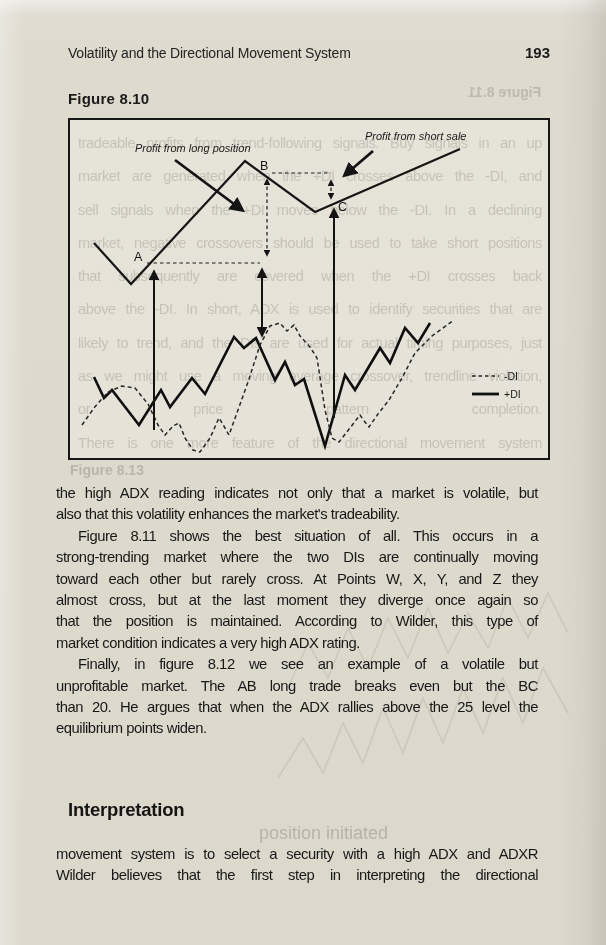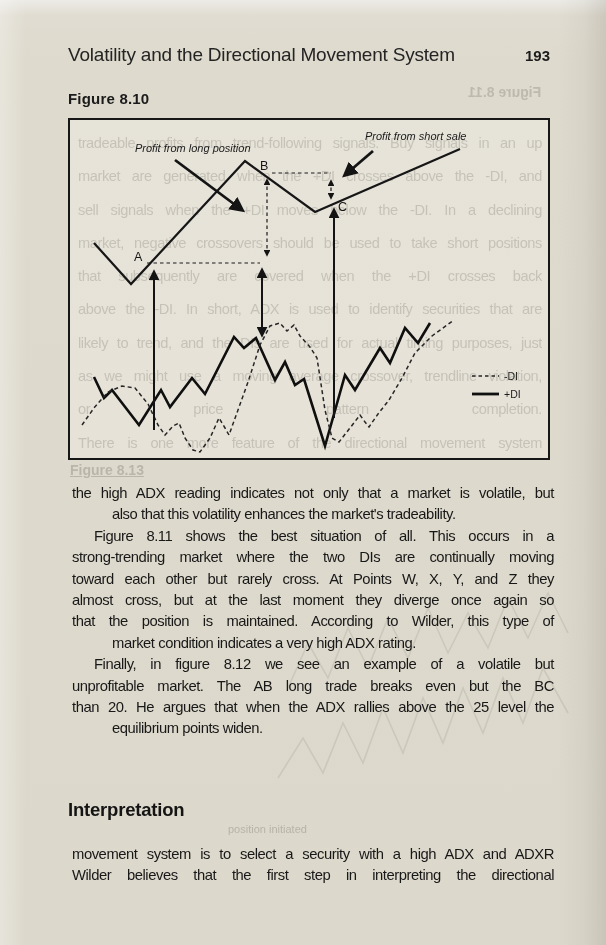--- a/index.html
+++ b/index.html
@@ -12,7 +12,7 @@
     color:#1c1c1c;}
   
   .running-head{position:absolute;left:68px;top:44px;width:482px;display:flex;justify-content:space-between;align-items:baseline;}
-  .rh-title{font-size:19px;letter-spacing:-0.2px;color:#242424;}
+  .rh-title{font-size:14px;letter-spacing:-0.2px;color:#242424;}
   .rh-num{font-size:15px;font-weight:bold;color:#1b1b1b;}
   
   .fig-caption{position:absolute;left:68px;top:90px;font-size:15px;font-weight:bold;letter-spacing:.2px;color:#1b1b1b;}

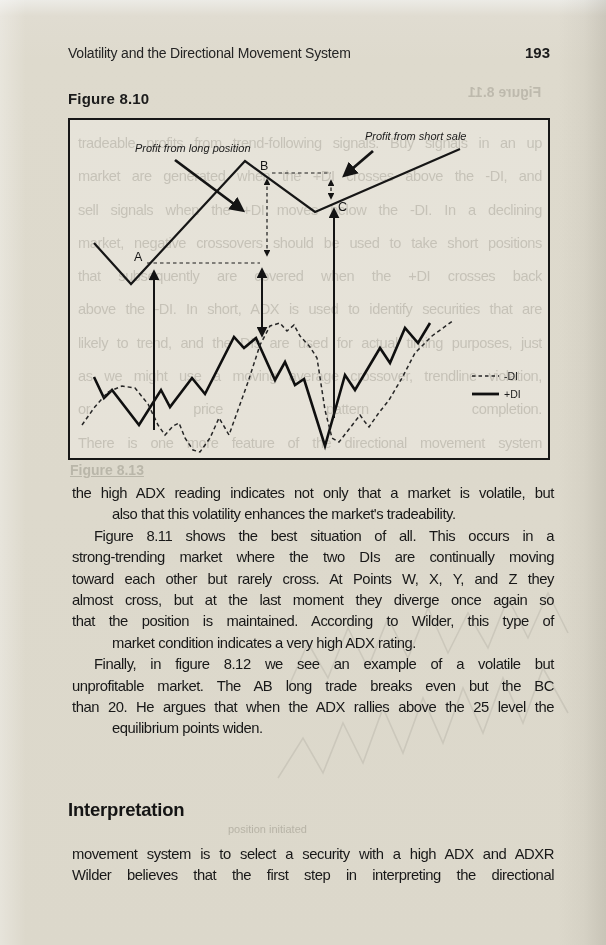--- a/index.html
+++ b/index.html
@@ -37,7 +37,7 @@
   .t-pt{font-family:"Liberation Sans",sans-serif;font-size:12.5px;fill:#161616;}
   .t-leg{font-family:"Liberation Sans",sans-serif;font-size:10.5px;fill:#1d1d1d;}
   
-  .ghost-lower-caption{position:absolute;left:70px;top:462px;font-size:14px;font-weight:bold;color:rgba(95,92,80,.28);text-decoration:underline;}
+  .ghost-lower-caption{position:absolute;left:70px;top:462px;font-size:14px;font-weight:bold;color:rgba(95,92,80,.28);}
   .ghost-fragment{position:absolute;left:228px;top:823px;font-size:11px;color:rgba(95,92,80,.30);}
   .ghost-chart{position:absolute;left:268px;top:538px;opacity:.10;}
   .ghost-chart polyline{fill:none;stroke:#3c3a34;stroke-width:1.6;}

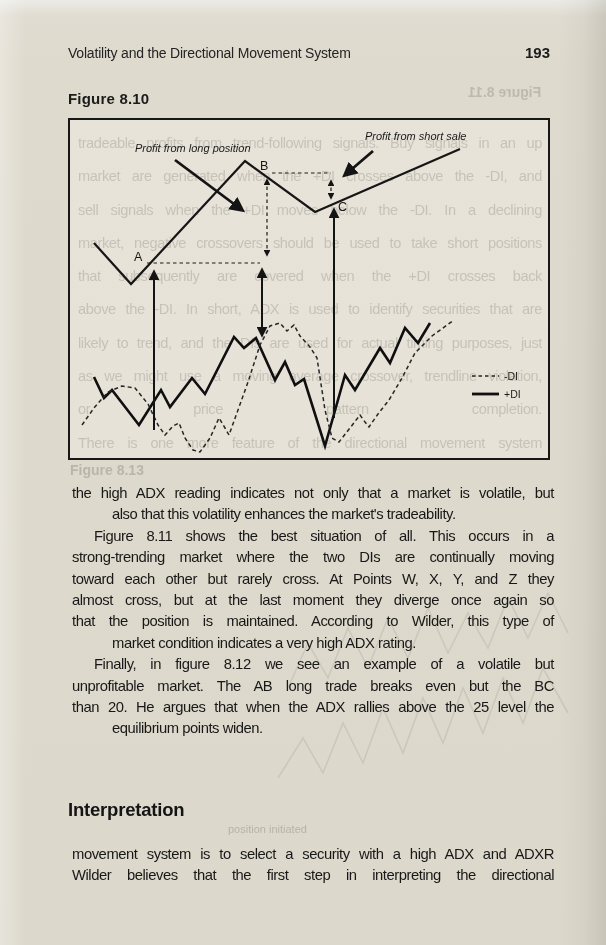--- a/index.html
+++ b/index.html
@@ -42,7 +42,7 @@
   .ghost-chart{position:absolute;left:268px;top:538px;opacity:.10;}
   .ghost-chart polyline{fill:none;stroke:#3c3a34;stroke-width:1.6;}
   
-  .body-block{position:absolute;left:72px;width:482px;font-size:14.8px;letter-spacing:-0.45px;color:#181818;}
+  .body-block{position:absolute;left:56px;width:482px;font-size:14.8px;letter-spacing:-0.45px;color:#181818;}
   #body-top{top:483px;}
   #body-bottom{top:844px;}
   .tline{height:21.4px;line-height:21.4px;white-space:nowrap;text-align:justify;text-align-last:justify;}

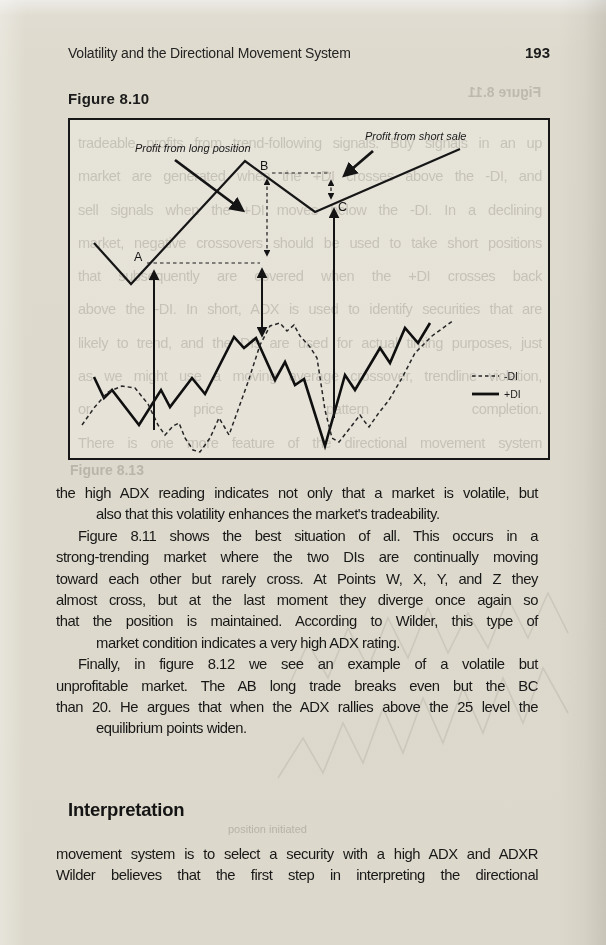--- a/index.html
+++ b/index.html
@@ -46,7 +46,7 @@
   #body-top{top:483px;}
   #body-bottom{top:844px;}
   .tline{height:21.4px;line-height:21.4px;white-space:nowrap;text-align:justify;text-align-last:justify;}
-  .tline.lastline{text-align-last:left;margin-left:40px;}
+  .tline.lastline{text-align-last:left;}
   .tline.indent{text-indent:22px;}
   .it{font-style:italic;}
   .section-heading{position:absolute;left:68px;top:799px;font-size:18.5px;font-weight:bold;letter-spacing:-0.2px;color:#141414;}

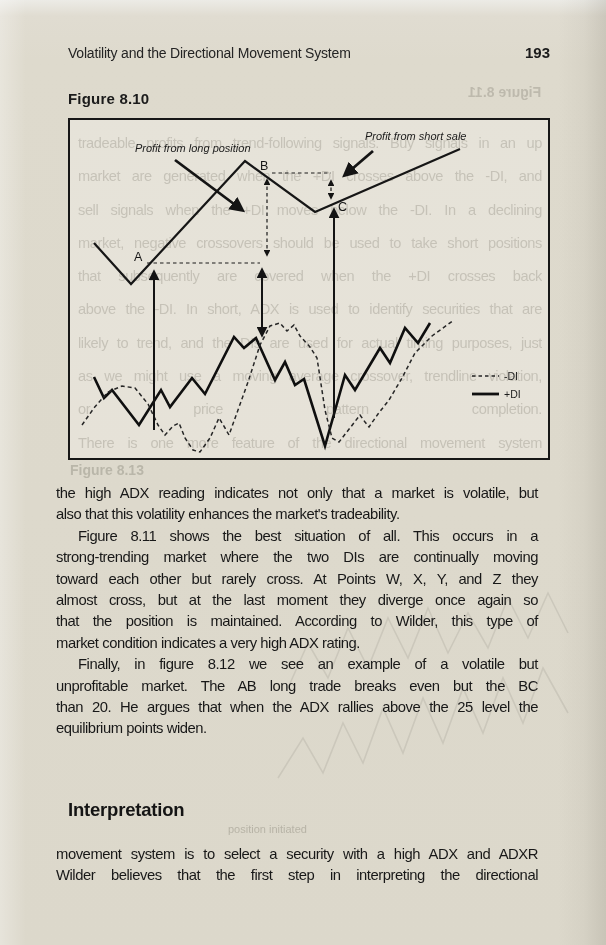--- a/index.html
+++ b/index.html
@@ -38,7 +38,7 @@
   .t-leg{font-family:"Liberation Sans",sans-serif;font-size:10.5px;fill:#1d1d1d;}
   
   .ghost-lower-caption{position:absolute;left:70px;top:462px;font-size:14px;font-weight:bold;color:rgba(95,92,80,.28);}
-  .ghost-fragment{position:absolute;left:228px;top:823px;font-size:11px;color:rgba(95,92,80,.30);}
+  .ghost-fragment{position:absolute;left:259px;top:823px;font-size:18px;color:rgba(95,92,80,.30);}
   .ghost-chart{position:absolute;left:268px;top:538px;opacity:.10;}
   .ghost-chart polyline{fill:none;stroke:#3c3a34;stroke-width:1.6;}
   

